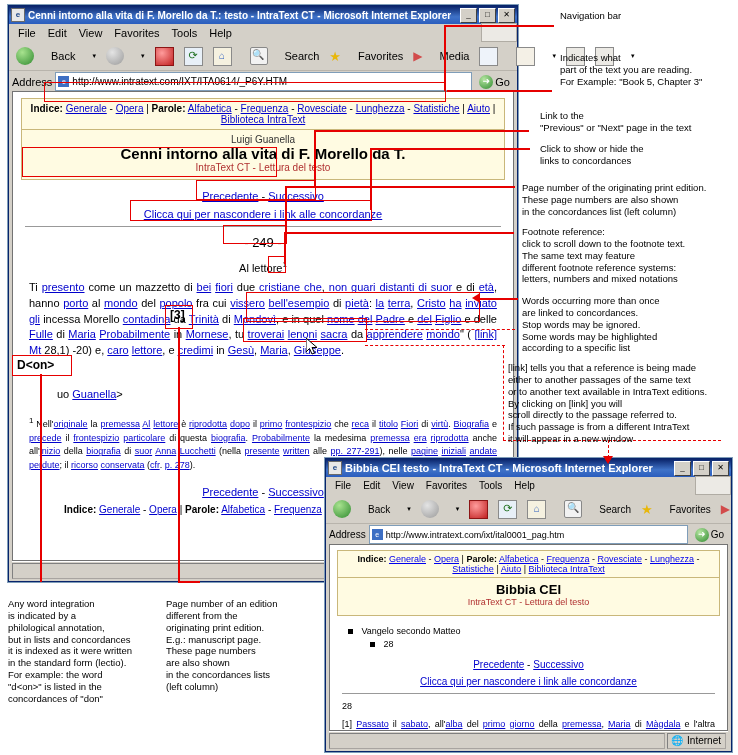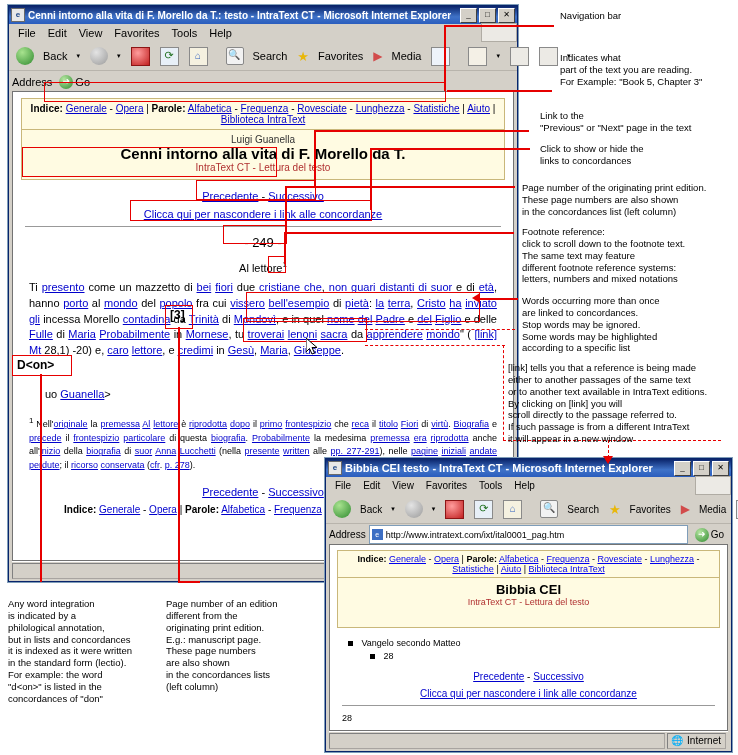--- a/index.html
+++ b/index.html
@@ -33,7 +33,7 @@
   .menubar .mlogo{width:22px;height:15px;background:#eceae5;border:1px solid #b0aca4;}
   .toolbar{height:28px;display:flex;align-items:center;background:#d4d0c8;gap:2px;padding:0 3px;
     border-bottom:1px solid #b8b4ac;}
-  .tb-item{display:flex;align-items:center;gap:9px;padding:2px 4px;font-size:11px;white-space:nowrap;}
+  .tb-item{display:flex;align-items:center;gap:17px;padding:2px 4px;font-size:11px;white-space:nowrap;}
   .circ{width:18px;height:18px;border-radius:50%;display:inline-block;}
   .circ.green{background:radial-gradient(circle at 35% 30%,#a8e38f,#2f8a2f);}
   .circ.grey{background:radial-gradient(circle at 35% 30%,#e4e4e4,#9a9a9a);}

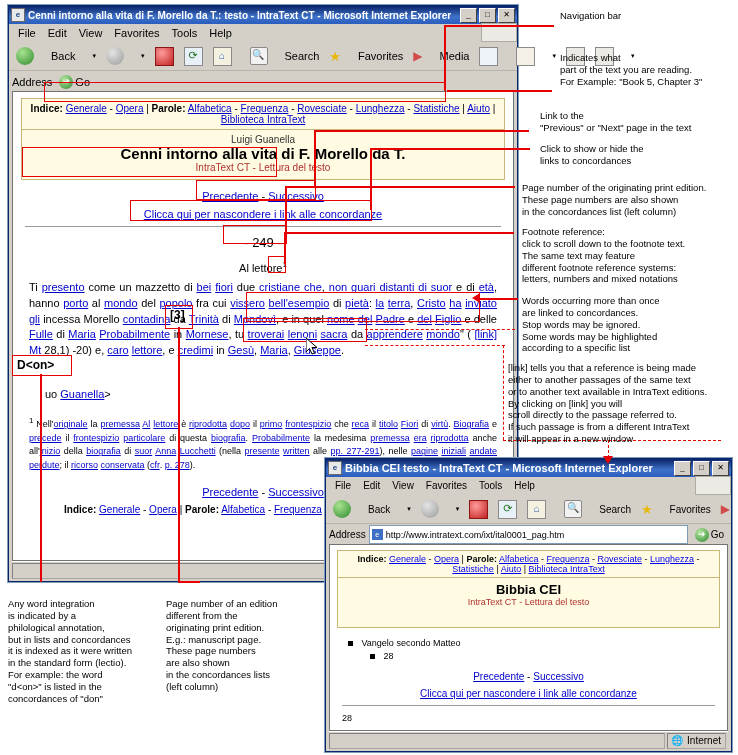--- a/index.html
+++ b/index.html
@@ -187,6 +187,10 @@
 
   <div class="addrbar">
     <span class="lbl">Address</span>
+    <div class="addrfield">
+      <span class="favico">e</span>
+      <span class="urltxt">http://www.intratext.com/IXT/ITA0614/_P6Y.HTM</span>
+    </div>
     <div class="gobtn">
       <span class="garrow">➜</span>
       <span>Go</span>

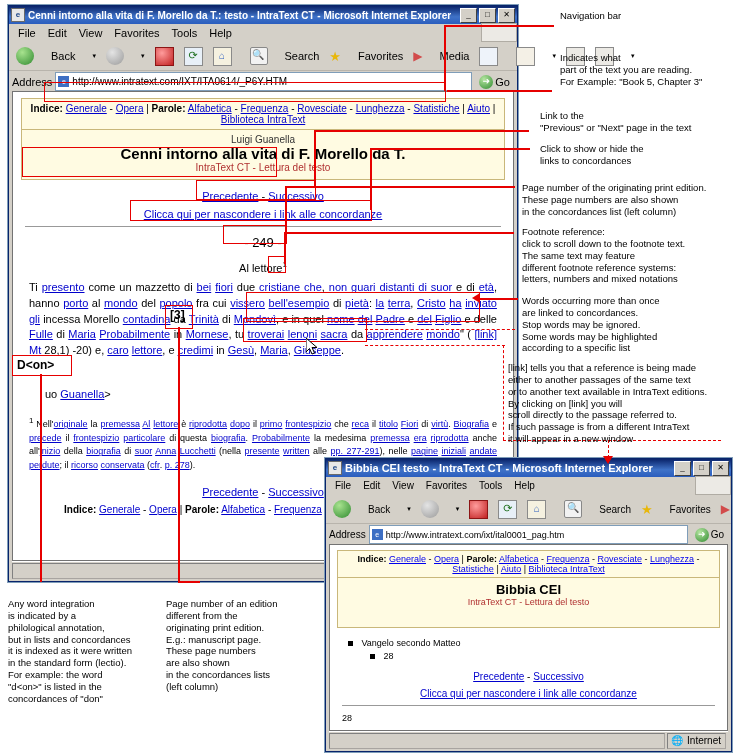--- a/index.html
+++ b/index.html
@@ -248,7 +248,7 @@
     </div>
 
     <div class="body-text" style="margin-top:28px;">
-      <span style="margin-left:16px;">uo</span> <a href="#">Guanella</a>&gt;
+      <span style="margin-left:28px;">uo</span> <a href="#">Guanella</a>&gt;
     </div>
 
     <div class="footnote">

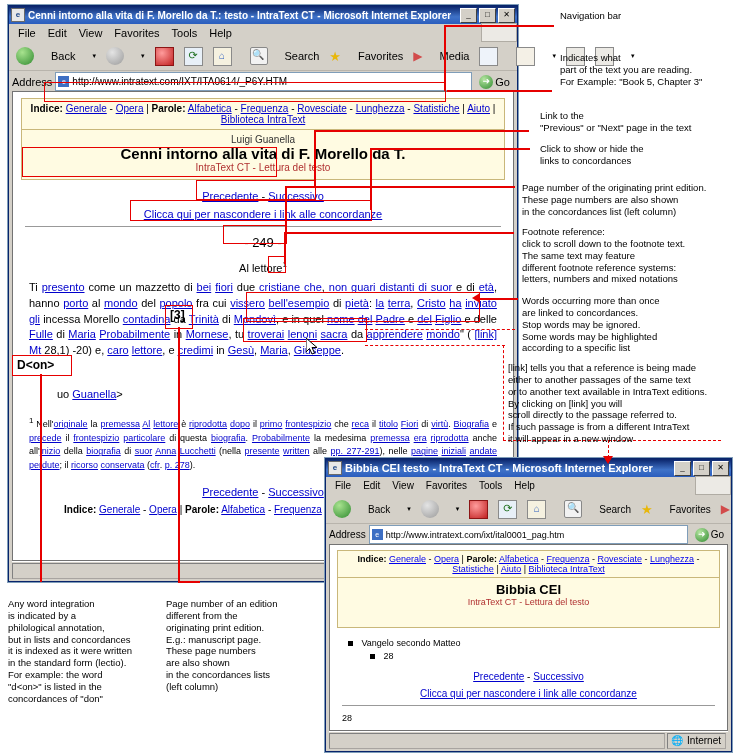--- a/index.html
+++ b/index.html
@@ -96,7 +96,7 @@
   .win-2{left:325px;top:458px;width:405px;height:292px;}
   .win-2 .content{top:85px;bottom:20px;}
   .it2-banner{margin:5px 7px 0;background:#fffbe2;border:1px solid #c9b77a;padding:3px 5px;text-align:center;font-size:9px;}
-  .it2-head{background:#fffbe2;margin:0 7px;border:1px solid #c9b77a;border-top:none;text-align:center;padding:4px 0 20px;}
+  .it2-head{background:#fffbe2;margin:0 7px;border:1px solid #c9b77a;border-top:none;text-align:center;padding:4px 0 8px;}
   .it2-title{font-size:13px;font-weight:bold;}
   .it2-sub{font-size:9px;color:#b03030;}
   .it2-toc{margin:10px 18px;font-size:9px;}

